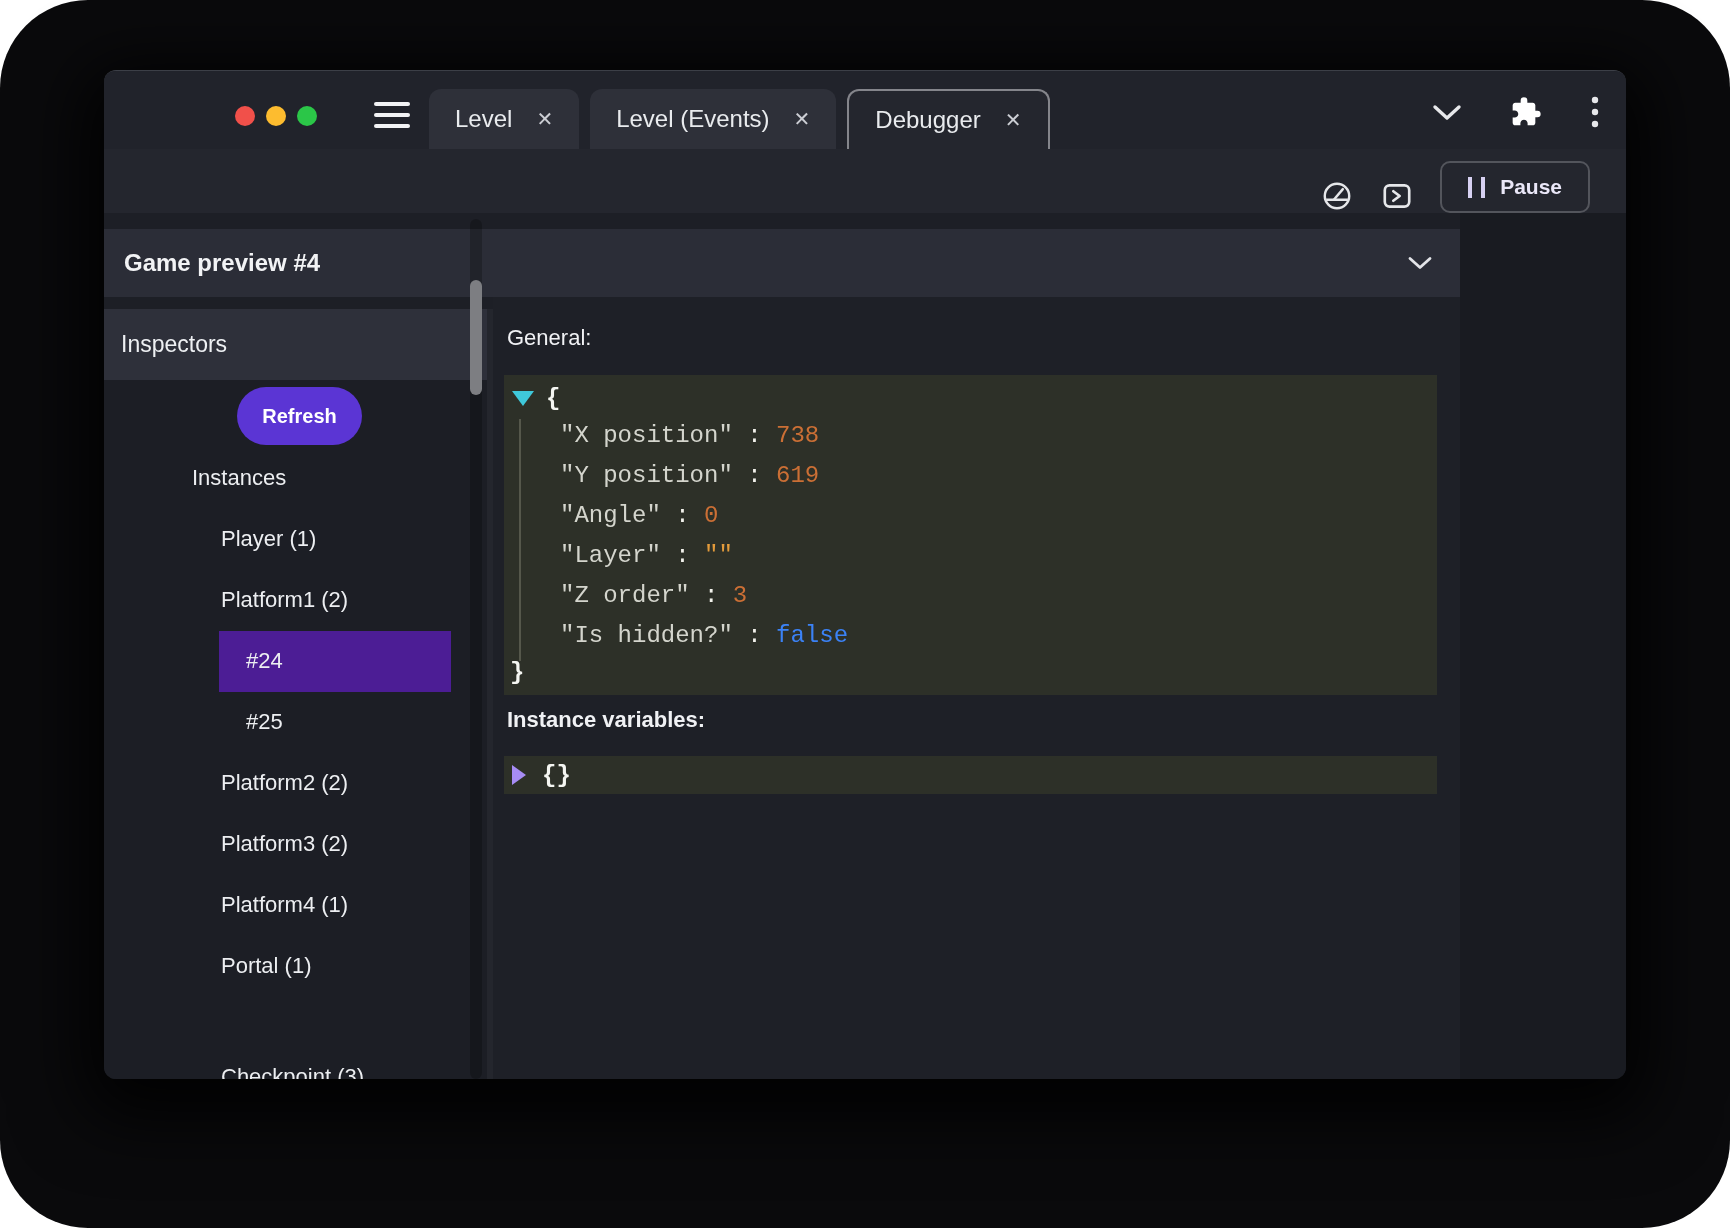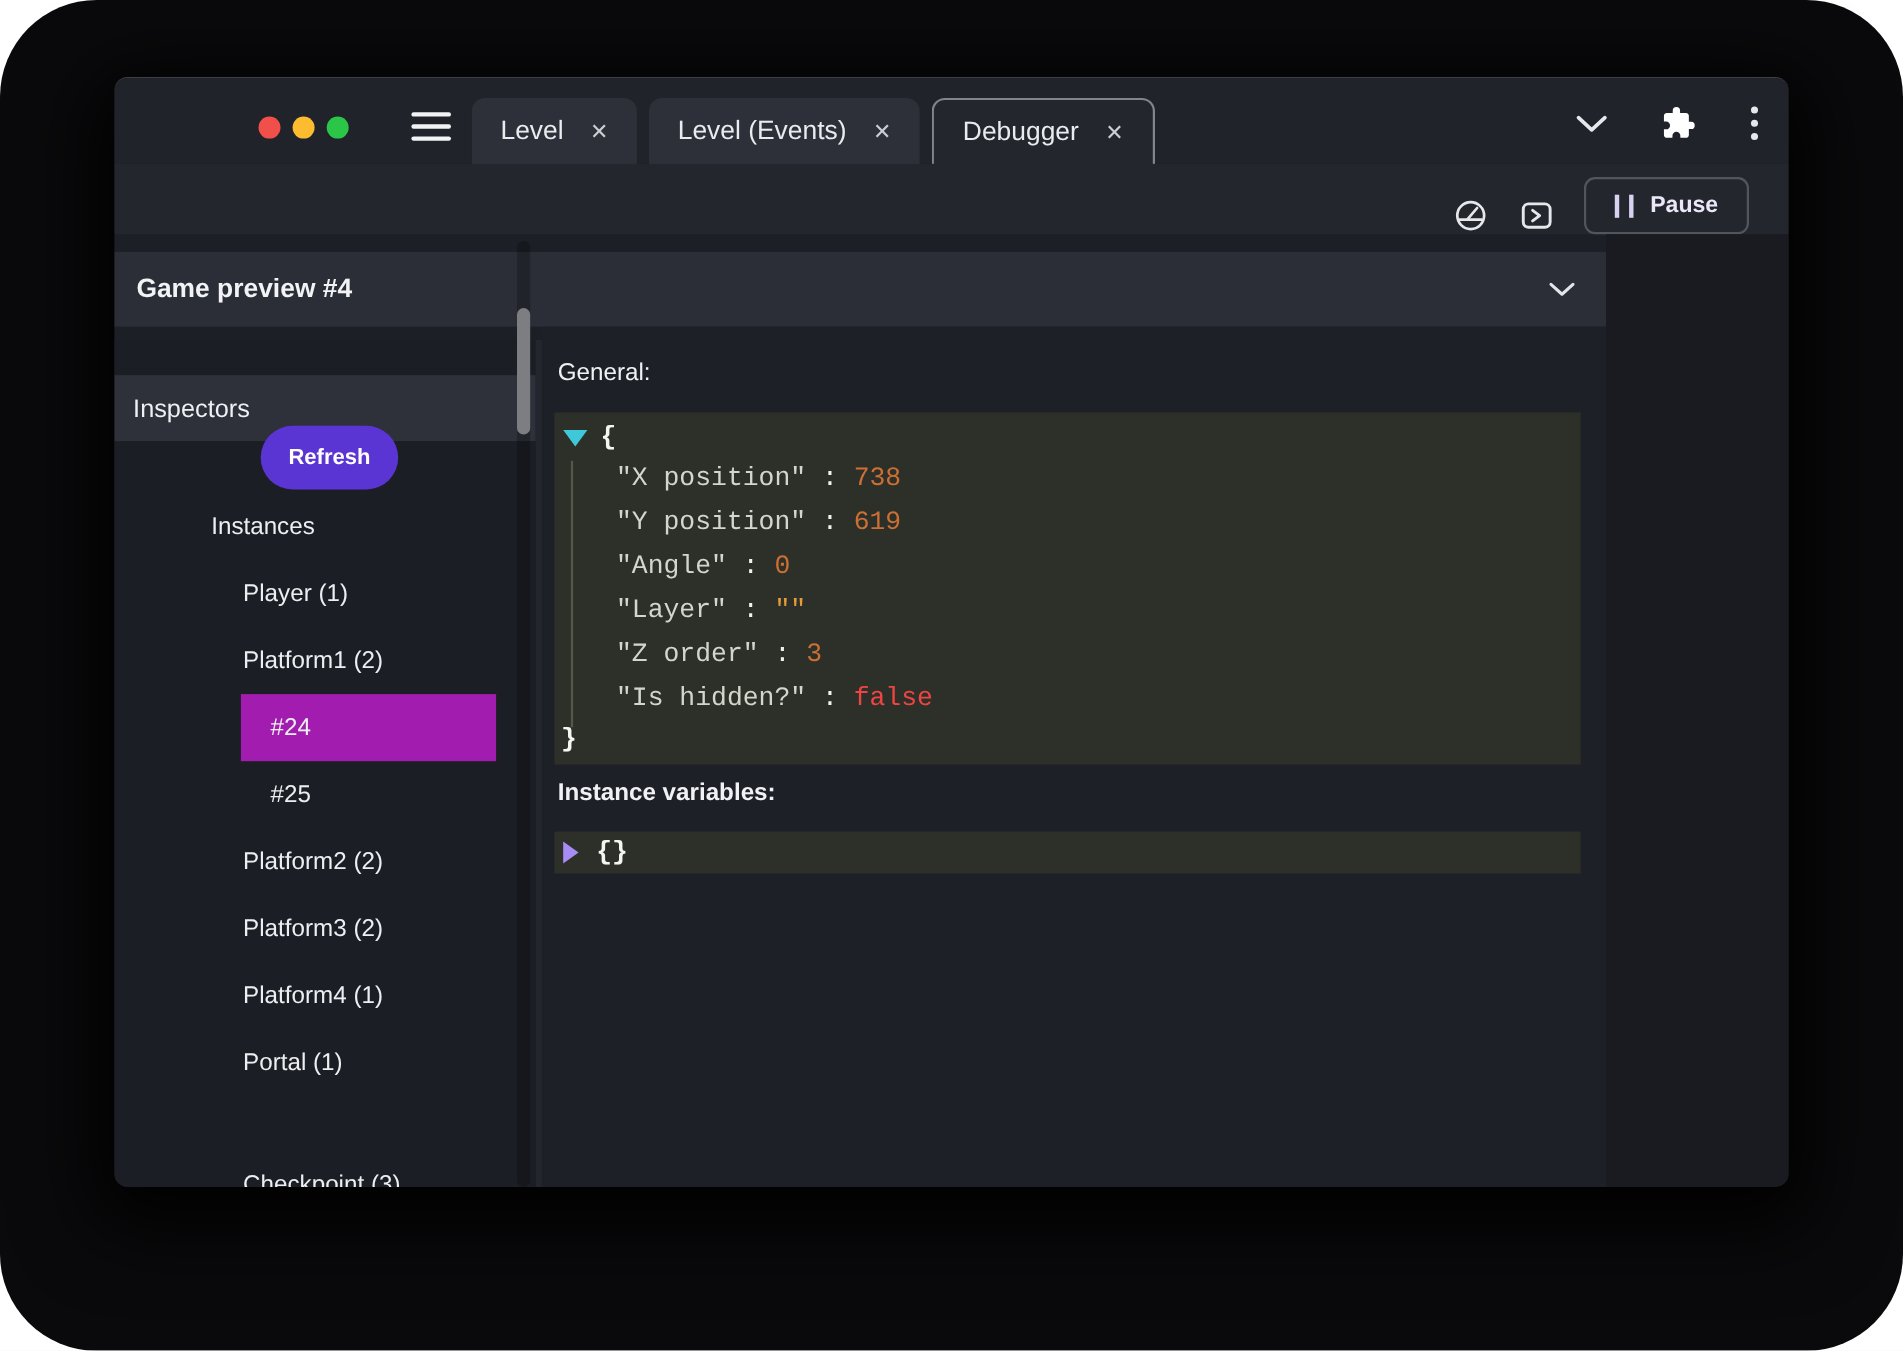--- a/index.html
+++ b/index.html
@@ -41,8 +41,8 @@
   .gamepreview .gp-chev{position:absolute;right:27px;top:26px;}
   
   .sidebar{position:absolute;left:0;top:238px;width:383px;height:770px;background:#1c1e25;}
-  .sb-header{position:absolute;left:0;top:0;width:383px;height:60px;background:#2e303a;
-             display:flex;align-items:center;margin-top:32px;}
+  .sb-header{position:absolute;left:0;top:0;width:383px;height:71px;background:#2e303a;
+             display:flex;align-items:center;}
   .sb-header span{margin-left:17px;color:#eef0f3;font-size:23px;font-weight:500;}
   .refresh{position:absolute;left:133px;top:78px;width:125px;height:58px;background:#5b35d4;
            border:none;border-radius:29px;color:#fff;font-size:20px;font-weight:700;

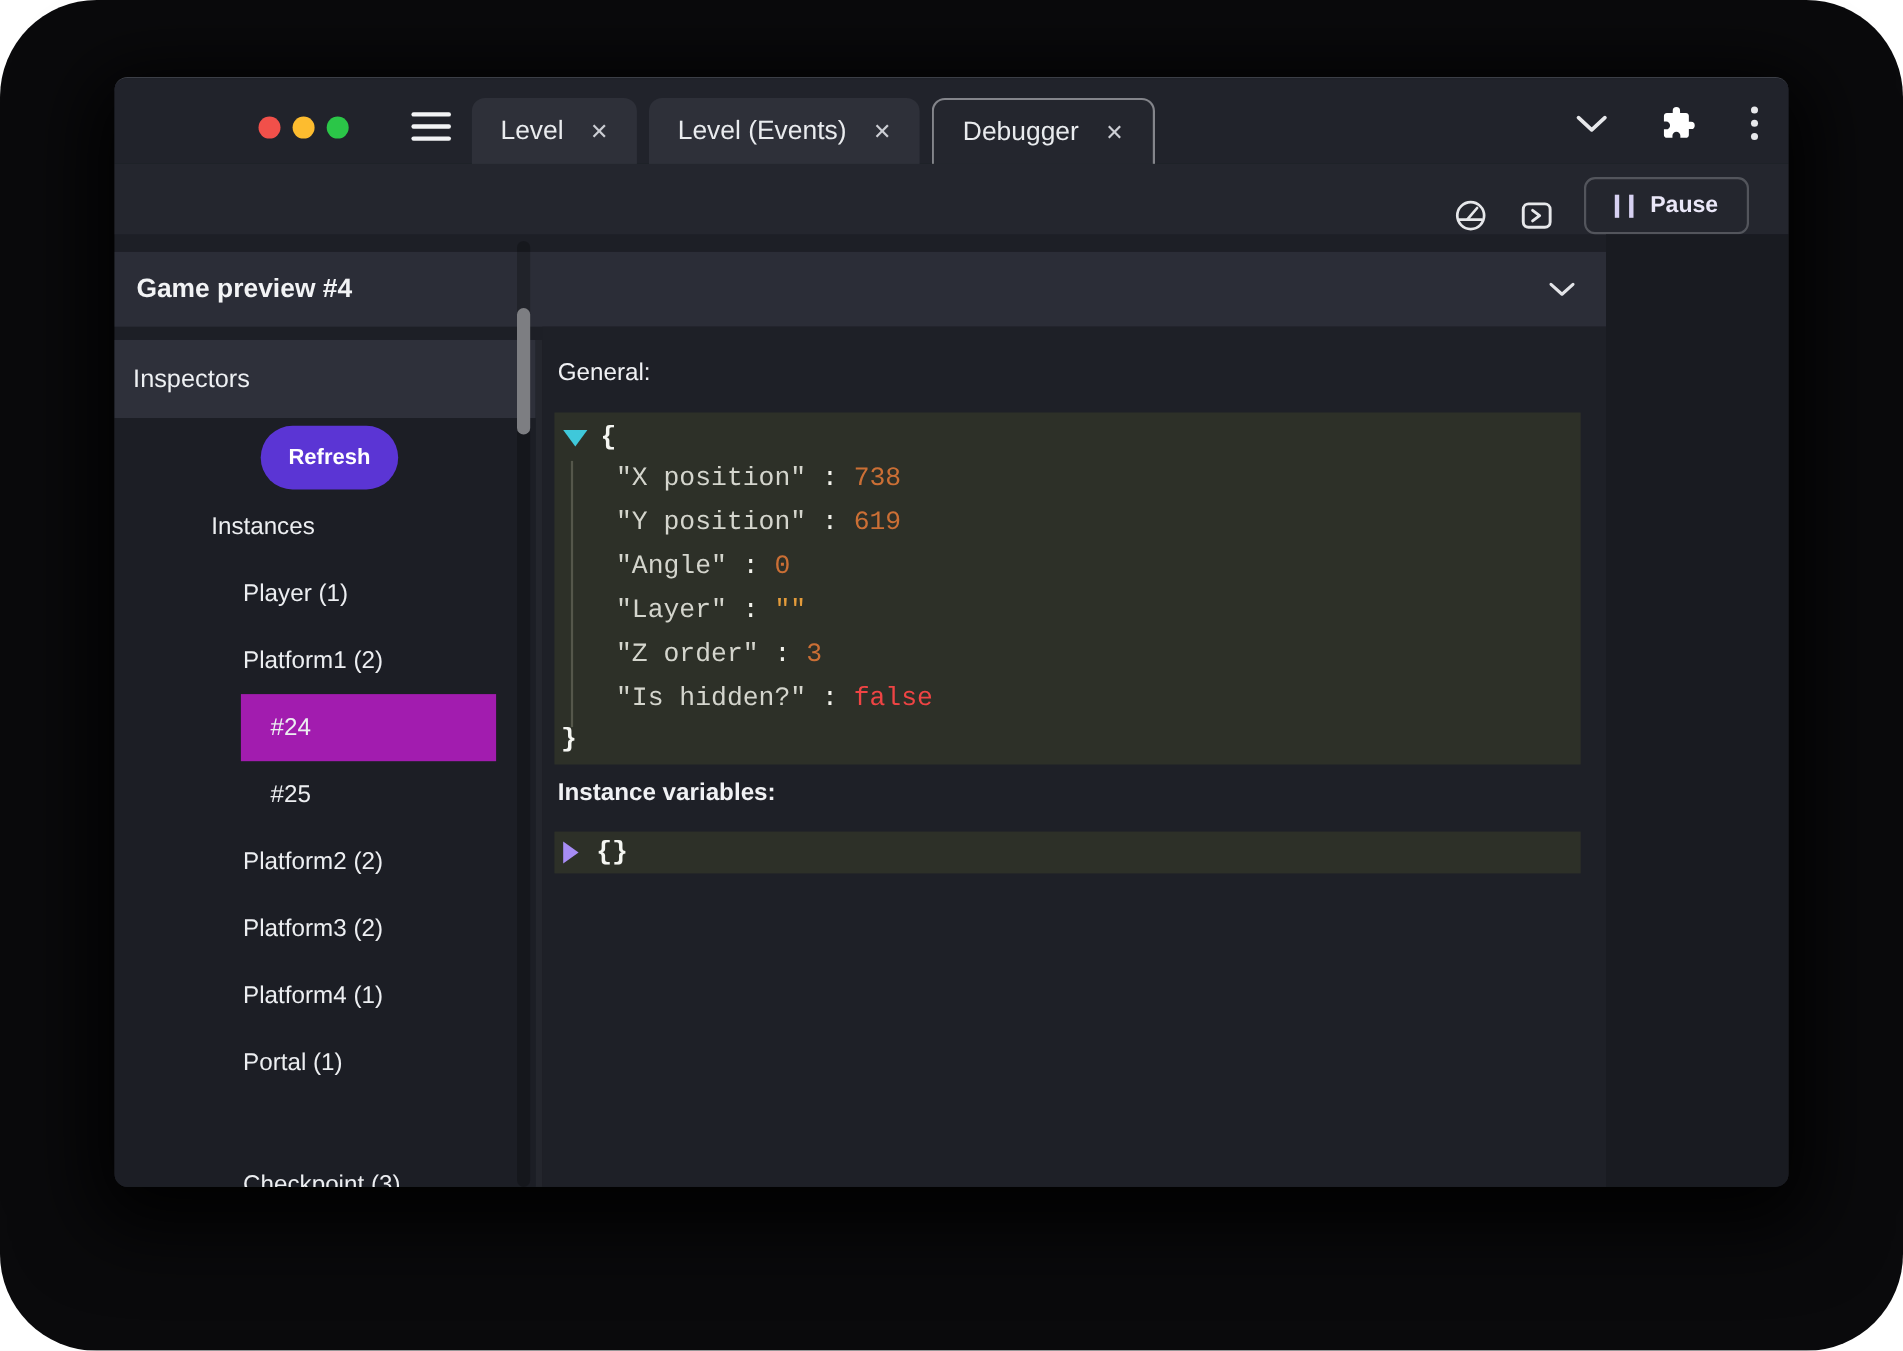--- a/index.html
+++ b/index.html
@@ -78,7 +78,7 @@
   .colon{color:#f2f2ec;}
   .v-number{color:#cb6f35;}
   .v-string{color:#e39b3b;}
-  .v-boolean{color:#ef4444;}
+  .v-boolean{color:#3b82f6;}
   .jp2 .obj{font-weight:700;}
 </style>
 </head>

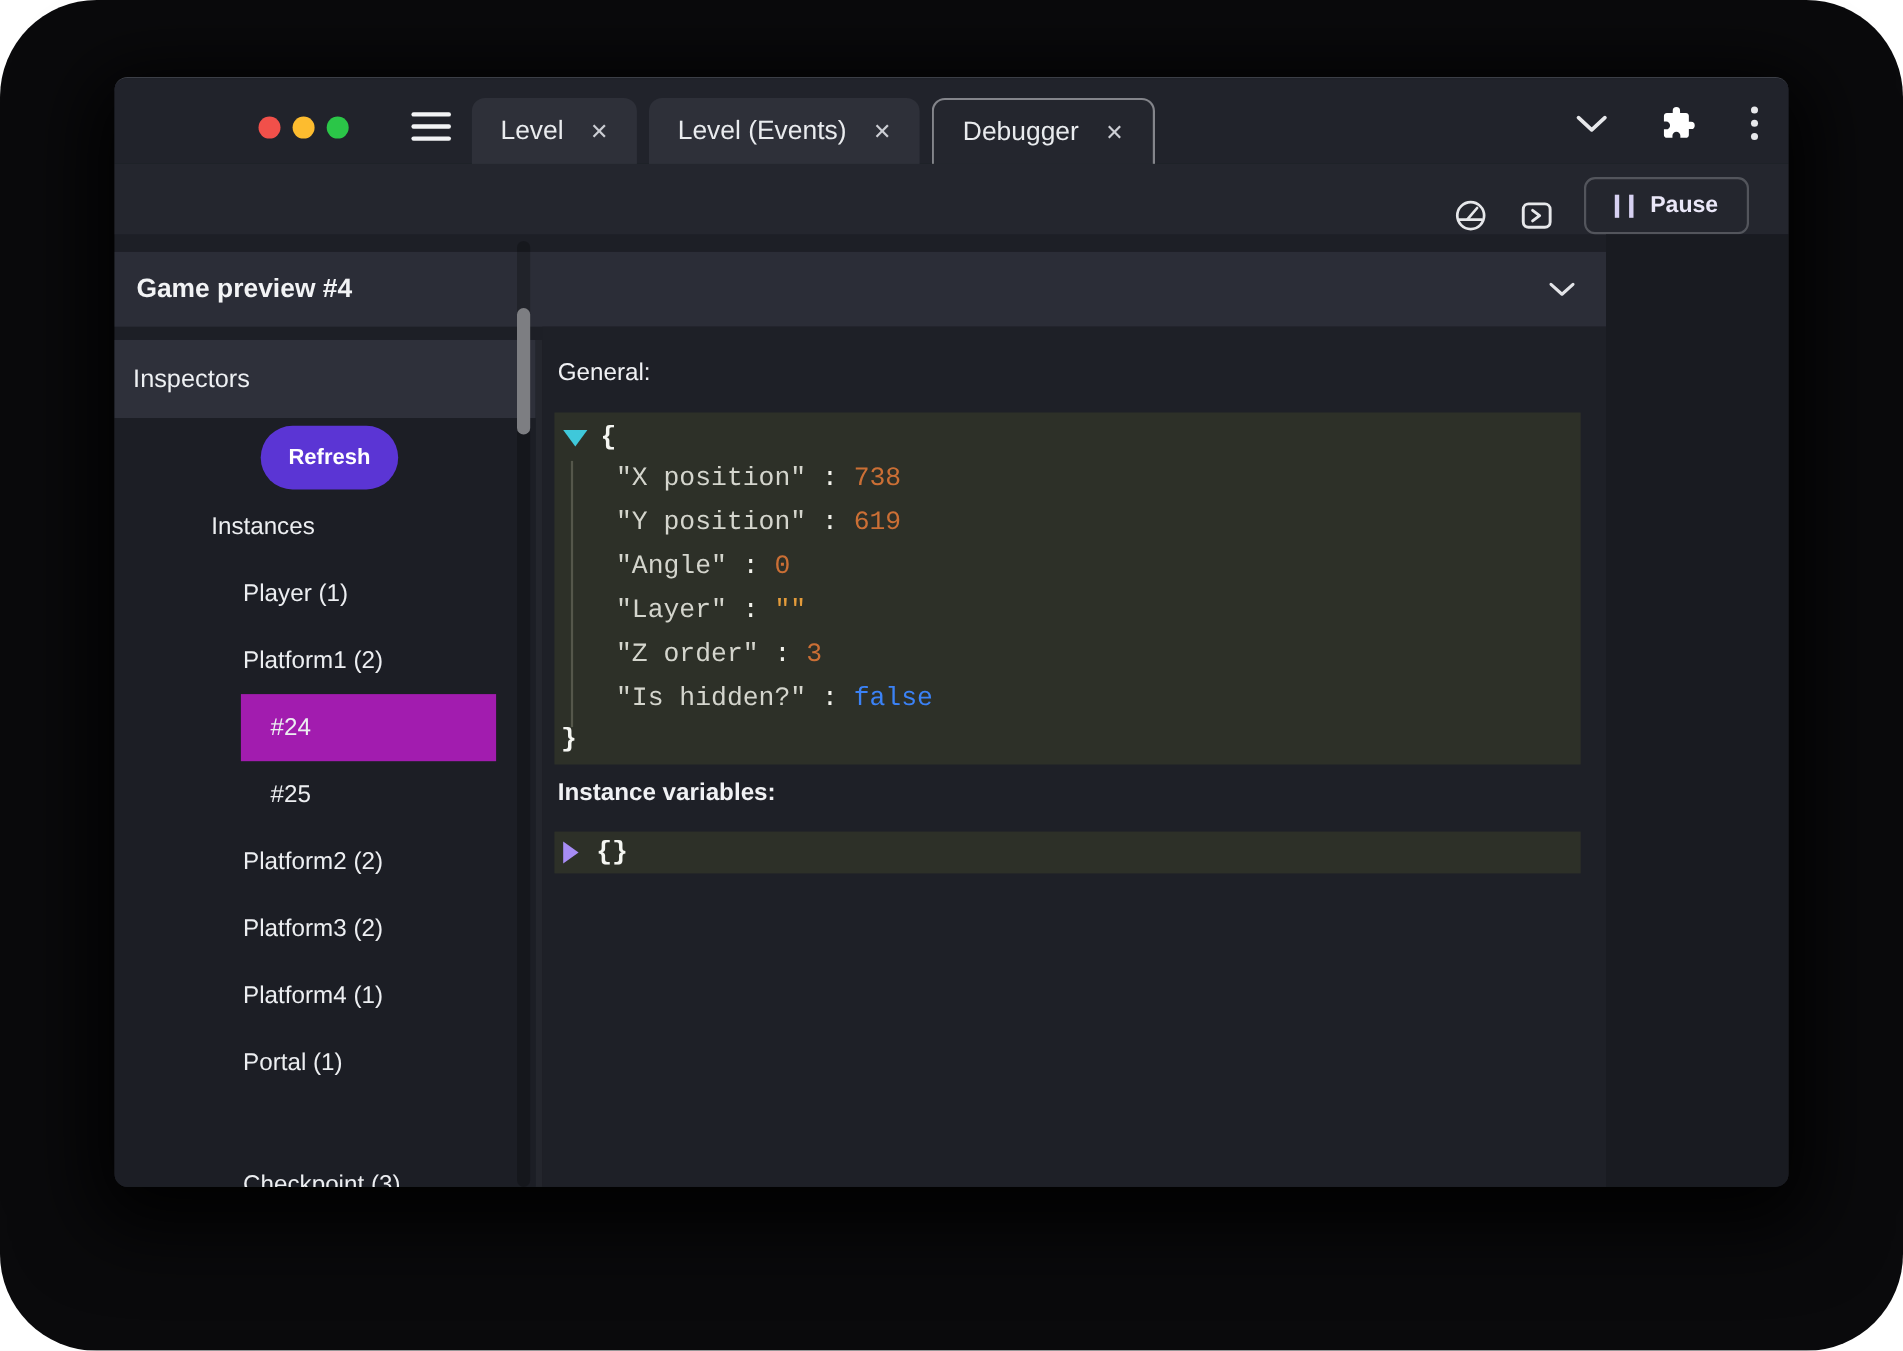--- a/index.html
+++ b/index.html
@@ -50,7 +50,7 @@
   .tree{position:absolute;left:0;top:0;width:383px;height:748px;}
   .tree-item{position:absolute;height:61px;display:flex;align-items:center;color:#eceef1;
              font-size:22px;cursor:pointer;white-space:nowrap;}
-  .tree-item.sel{background:#a21caf;left:115px;width:205px;padding-left:27px;}
+  .tree-item.sel{background:#4c1d95;left:115px;width:205px;padding-left:27px;}
   .sb-track{position:absolute;left:366px;top:148px;width:12px;height:860px;
             background:rgba(0,0,0,.22);border-radius:6px;}
   .sb-thumb{position:absolute;left:366px;top:209px;width:12px;height:115px;background:#7d7e82;

